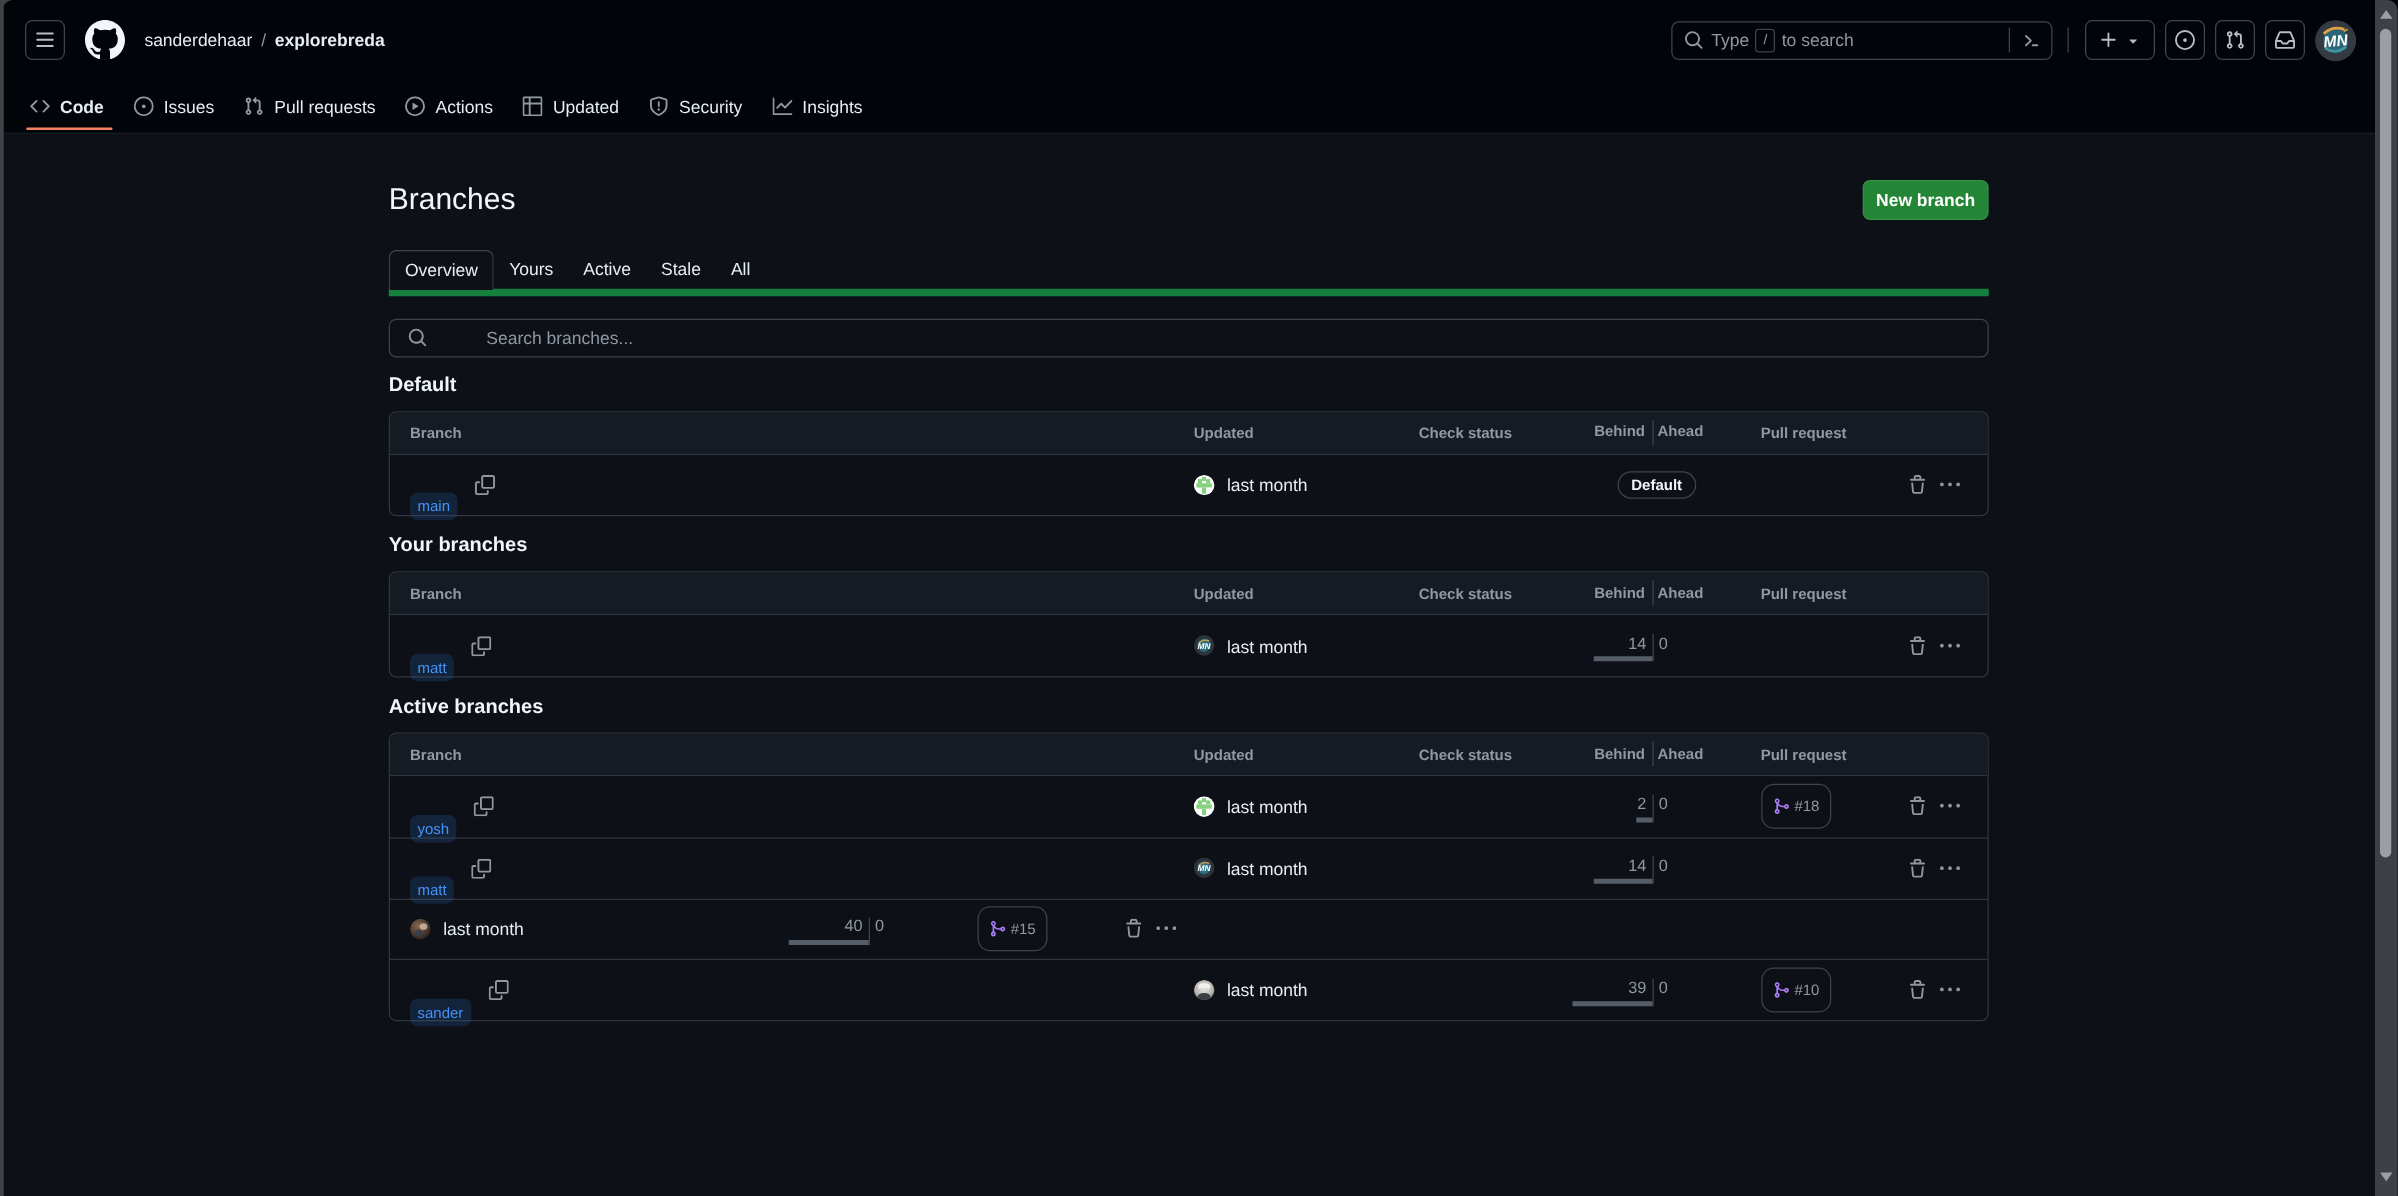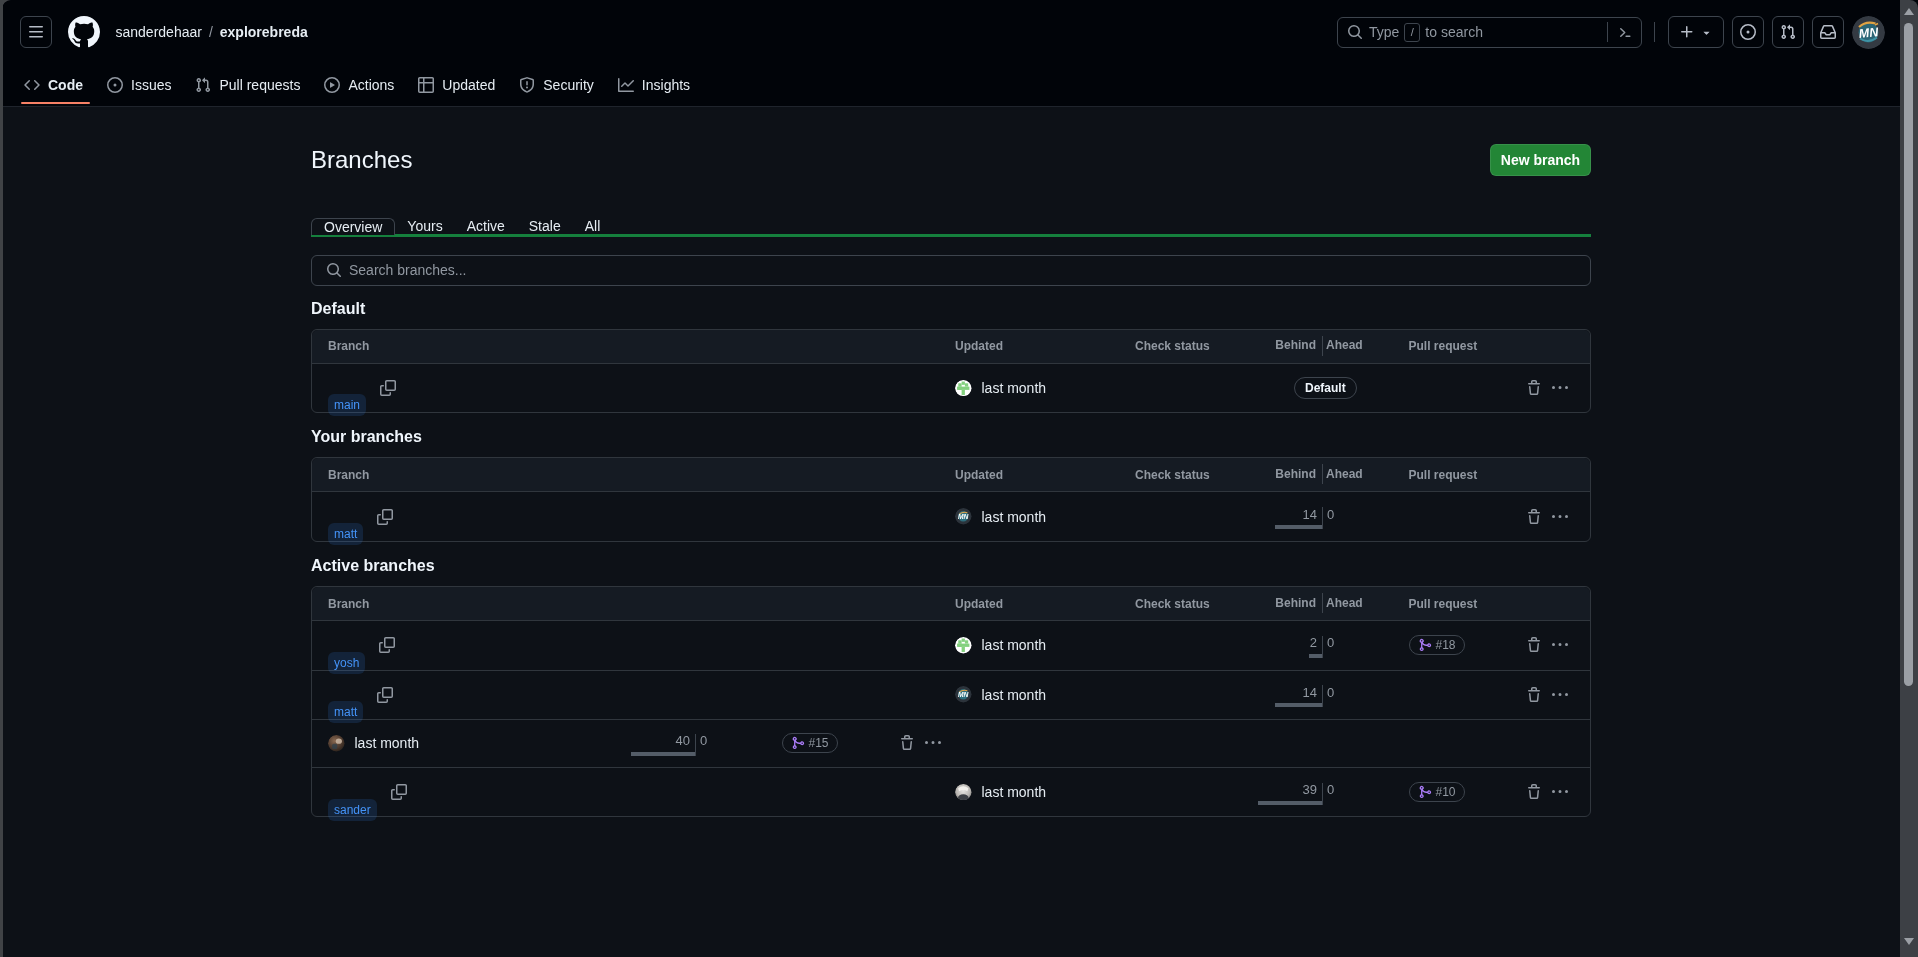--- a/index.html
+++ b/index.html
@@ -35,7 +35,7 @@
 .titlerow { display:flex; align-items:flex-start; justify-content:space-between; padding-top:36px; }
 .h2 { font-size:24px; line-height:34px; font-weight:400; color:#f0f6fc; }
 .newbranch { width:101px; height:32px; background:#238636; border:1px solid rgba(240,246,252,0.1); border-radius:6px; color:#fff; font-size:14px; font-weight:600; display:flex; align-items:center; justify-content:center; margin-top:0.5px; }
-.tabs { margin-top:23px; border-bottom:3px solid #15803d; display:flex; height:36.5px;align-items:flex-end; }
+.tabs { margin-top:23px; border-bottom:6px solid #15803d; display:flex; height:36.5px; }
 .tab { font-size:14px; color:#e6edf3; padding:0 12px; display:flex; align-items:center; }
 .tab.sel { border:1px solid #3d444d; border-bottom:none; border-radius:6px 6px 0 0; background:#0d1117; margin-bottom:-1px; }
 .srch { margin-top:18px; height:31px; border:1px solid #3d444d; border-radius:6px; display:flex; align-items:center; padding:0 14px; color:#9198a1; font-size:14px; }

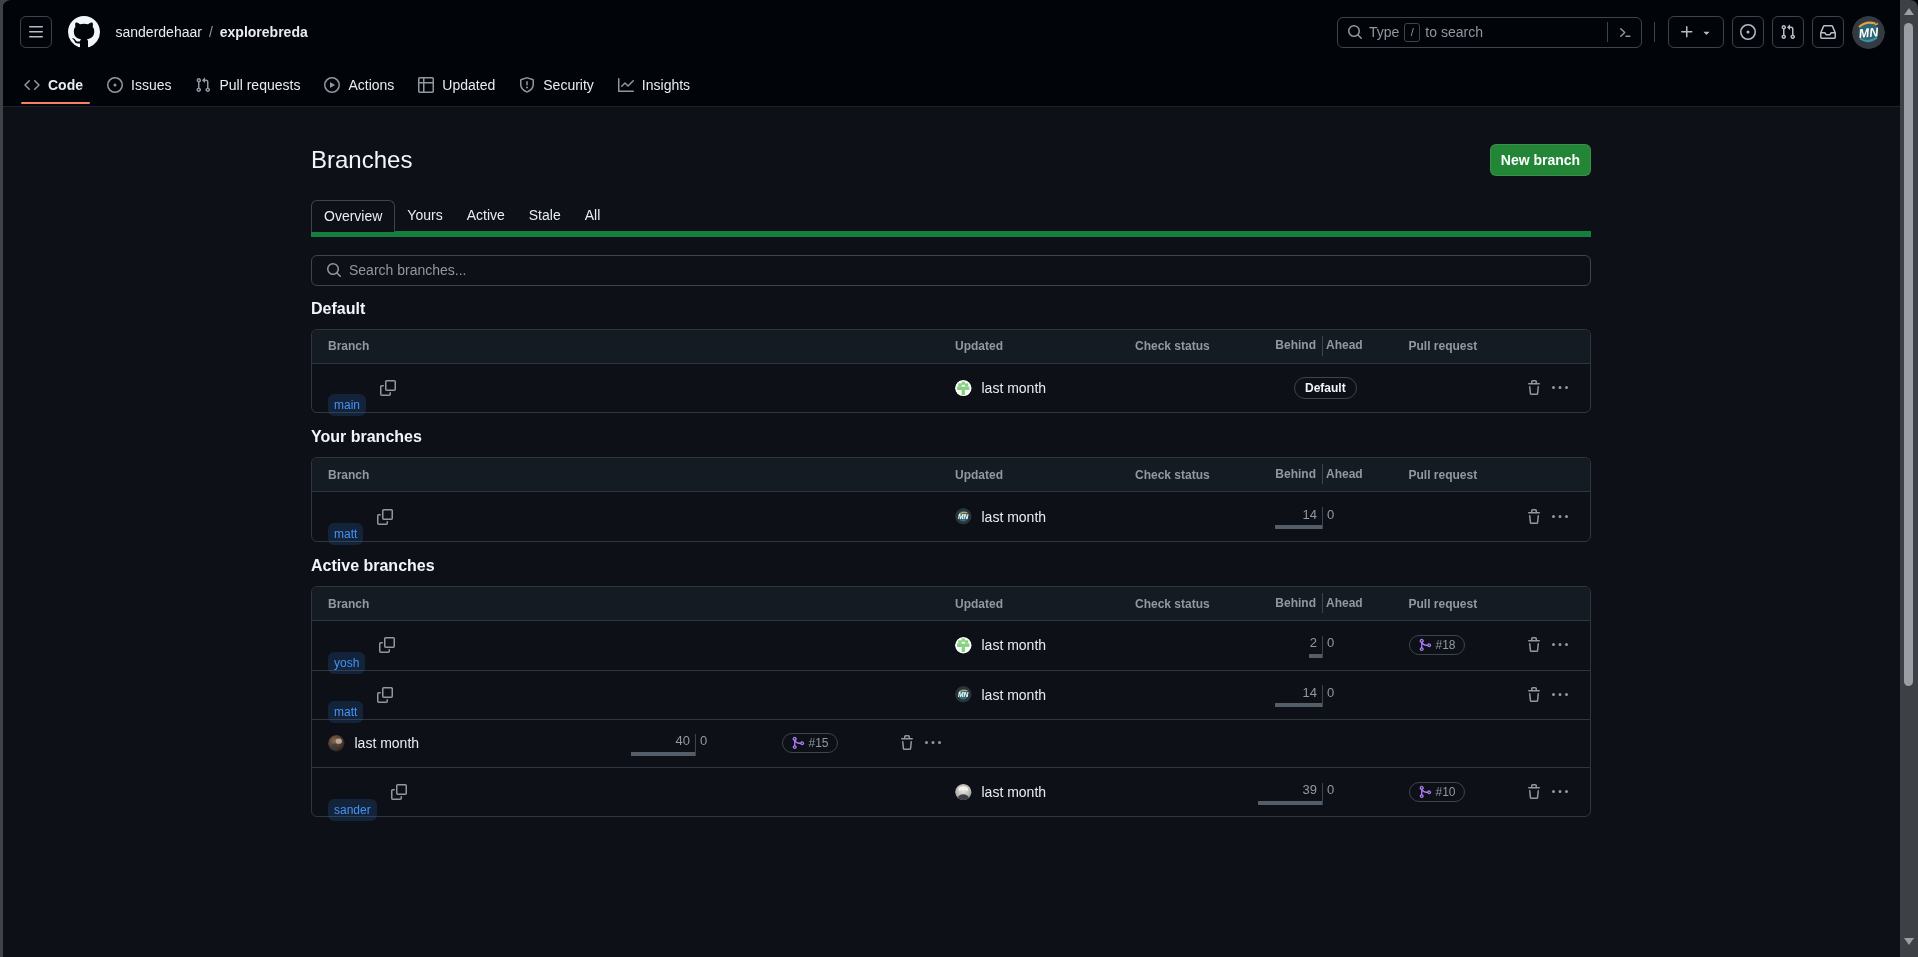--- a/index.html
+++ b/index.html
@@ -38,7 +38,7 @@
 .tabs { margin-top:23px; border-bottom:6px solid #15803d; display:flex; height:36.5px; }
 .tab { font-size:14px; color:#e6edf3; padding:0 12px; display:flex; align-items:center; }
 .tab.sel { border:1px solid #3d444d; border-bottom:none; border-radius:6px 6px 0 0; background:#0d1117; margin-bottom:-1px; }
-.srch { margin-top:18px; height:31px; border:1px solid #3d444d; border-radius:6px; display:flex; align-items:center; padding:0 14px; color:#9198a1; font-size:14px; }
+.srch { margin-top:18px; height:31px; border:1px solid #3d444d; border-radius:6px; display:flex; align-items:center; padding:0 14px; color:#9198a1; font-size:14px;gap:40px; }
 .srch svg { margin-right:7px; }
 .h3 { font-size:16px; font-weight:700; color:#f0f6fc; line-height:24px; margin-top:12px; margin-bottom:8px; }
 .h3.first { margin-top:11px; }

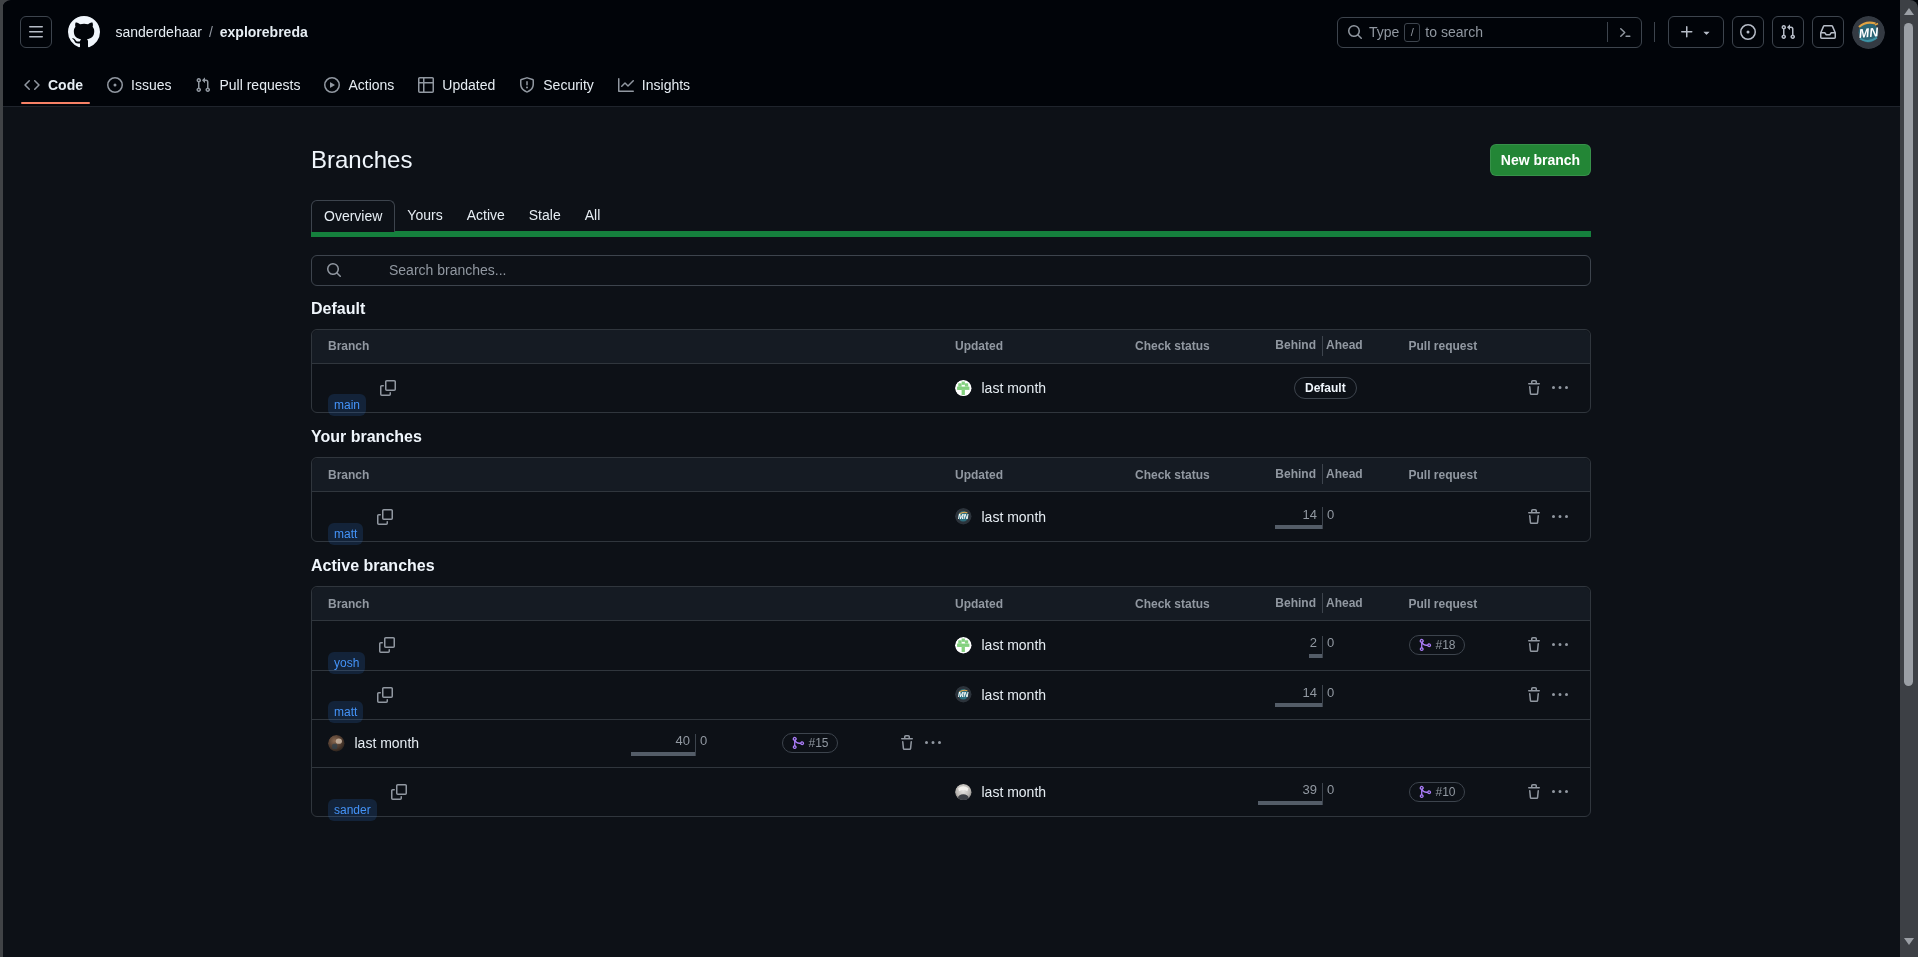--- a/index.html
+++ b/index.html
@@ -68,7 +68,7 @@
 .hdr-ba .bh { position:absolute; right:82px; top:9px; }
 .hdr-ba .ah { position:absolute; left:84px; top:9px; }
 .hdr-ba .vdiv { position:absolute; left:80px; top:6.5px; width:1px; height:20px; background:#3d444d; }
-.prpill { display:flex; align-items:center; height:20px; border:1px solid #3d444d; border-radius:10px; padding:0 8px; gap:4px; }
+.prpill { display:flex; align-items:center; height:36px; border:1px solid #3d444d; border-radius:10px; padding:0 8px; gap:4px; }
 .prpill svg { color:#ab7df8; }
 .prpill span { font-size:12px; color:#9198a1; }
 

